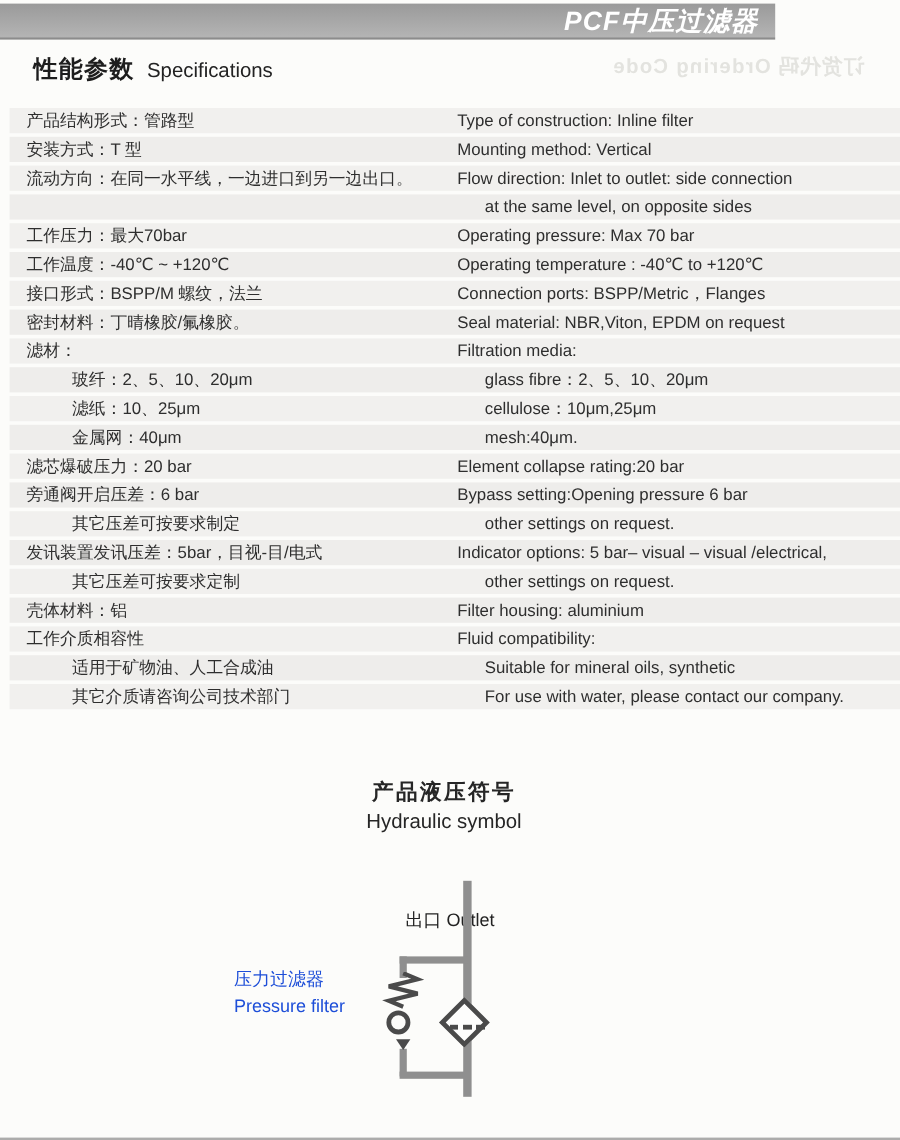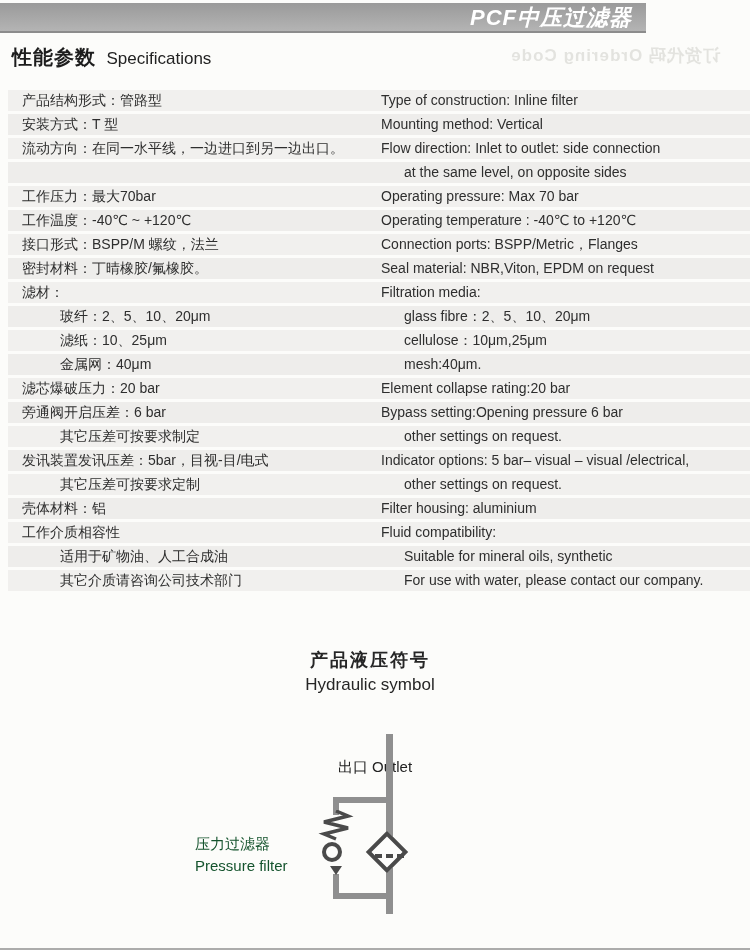--- a/index.html
+++ b/index.html
@@ -30,7 +30,7 @@
     letter-spacing:1px;white-space:nowrap;}
 
   
-  .heading{position:absolute;top:44px;left:12px;white-space:nowrap;}
+  .heading{position:absolute;top:44px;left:28px;white-space:nowrap;}
   .heading .cn{font-size:20px;font-weight:bold;color:#1d1d1d;letter-spacing:1px;}
   .heading .en{font-size:17px;color:#222;margin-left:6px;}
 

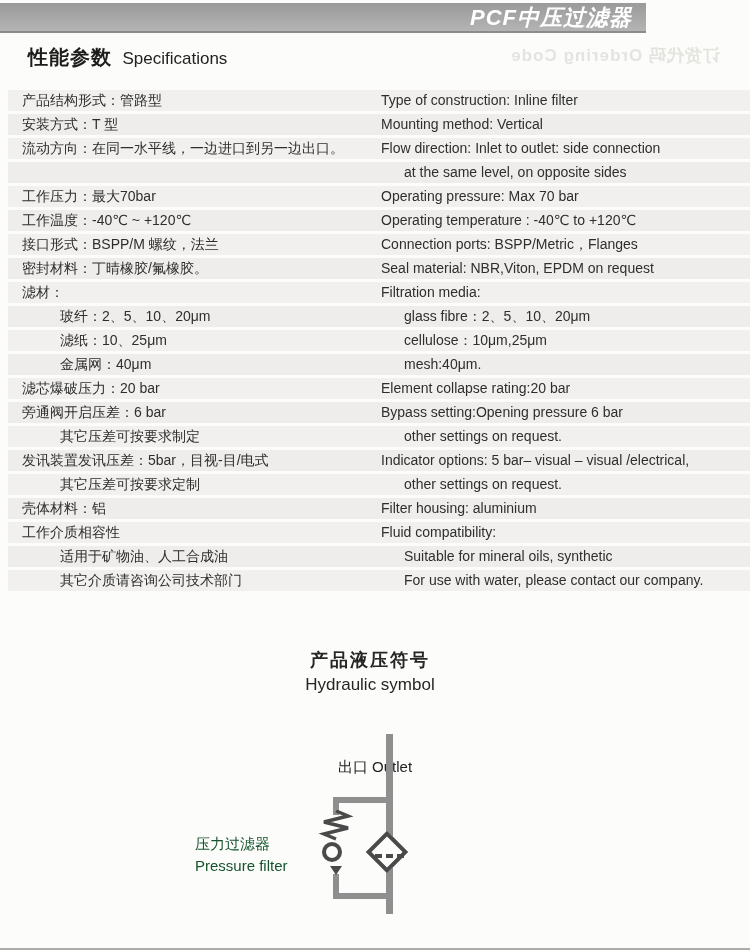--- a/index.html
+++ b/index.html
@@ -51,7 +51,7 @@
   .port-label{position:absolute;width:160px;text-align:center;font-size:15px;color:#222;margin-top:44px;}
   .outlet-label{top:714px;left:295px;}
   .inlet-label{top:923px;left:305px;}
-  .filter-label{position:absolute;top:833px;left:195px;font-size:15px;line-height:22px;color:#14532d;}
+  .filter-label{position:absolute;top:806px;left:195px;font-size:15px;line-height:22px;color:#1d4ed8;}
 
   
   .gline{position:absolute;background:var(--line-gray);}

